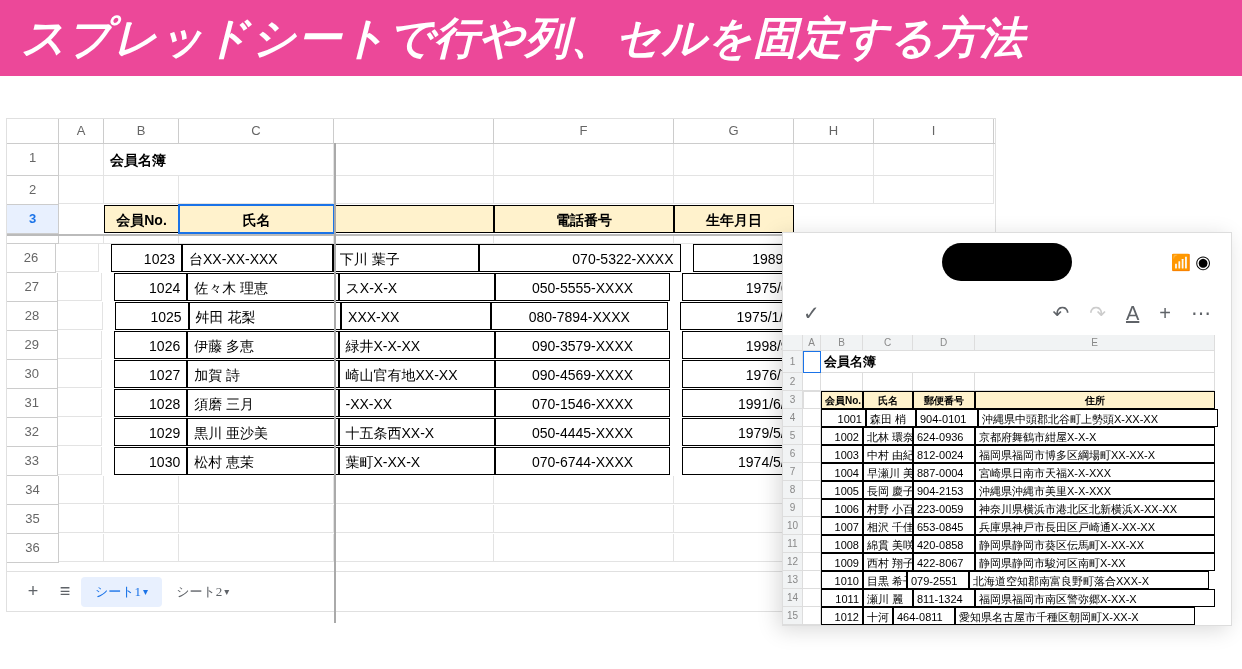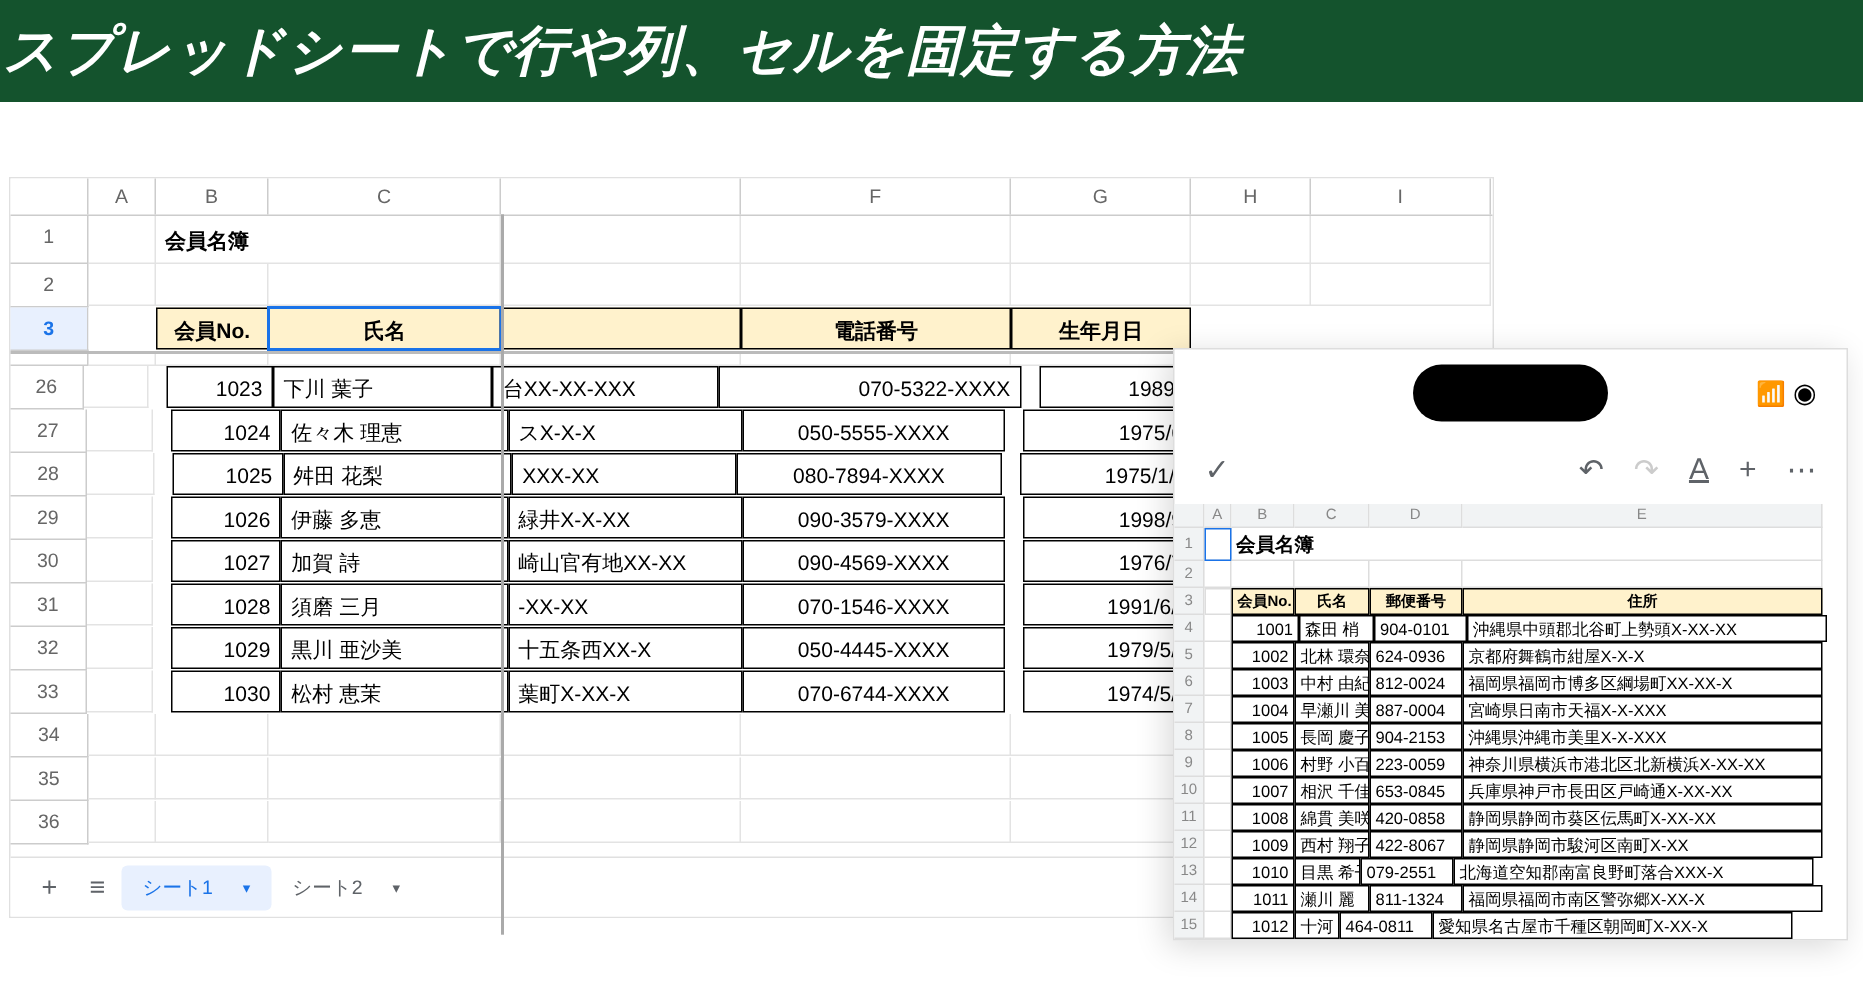--- a/index.html
+++ b/index.html
@@ -5,7 +5,7 @@
   * { box-sizing: border-box; margin: 0; padding: 0; }
   body { font-family: "Hiragino Sans", "Meiryo", sans-serif; background: #fff; width: 1242px; height: 669px; position: relative; overflow: hidden; }
   
-  .banner { background: #14532d; color: #fff; font-weight: 900; font-size: 36px; padding: 16px 2px; letter-spacing: 1px; font-style: italic; line-height: 1; }
+  .banner { background: #ec4899; color: #fff; font-weight: 900; font-size: 44px; padding: 16px 21px; letter-spacing: 1px; font-style: italic; line-height: 1; }
   
   .sheet-container { position: absolute; top: 118px; left: 6px; width: 990px; border: 1px solid #e0e0e0; background: #fff; }
   

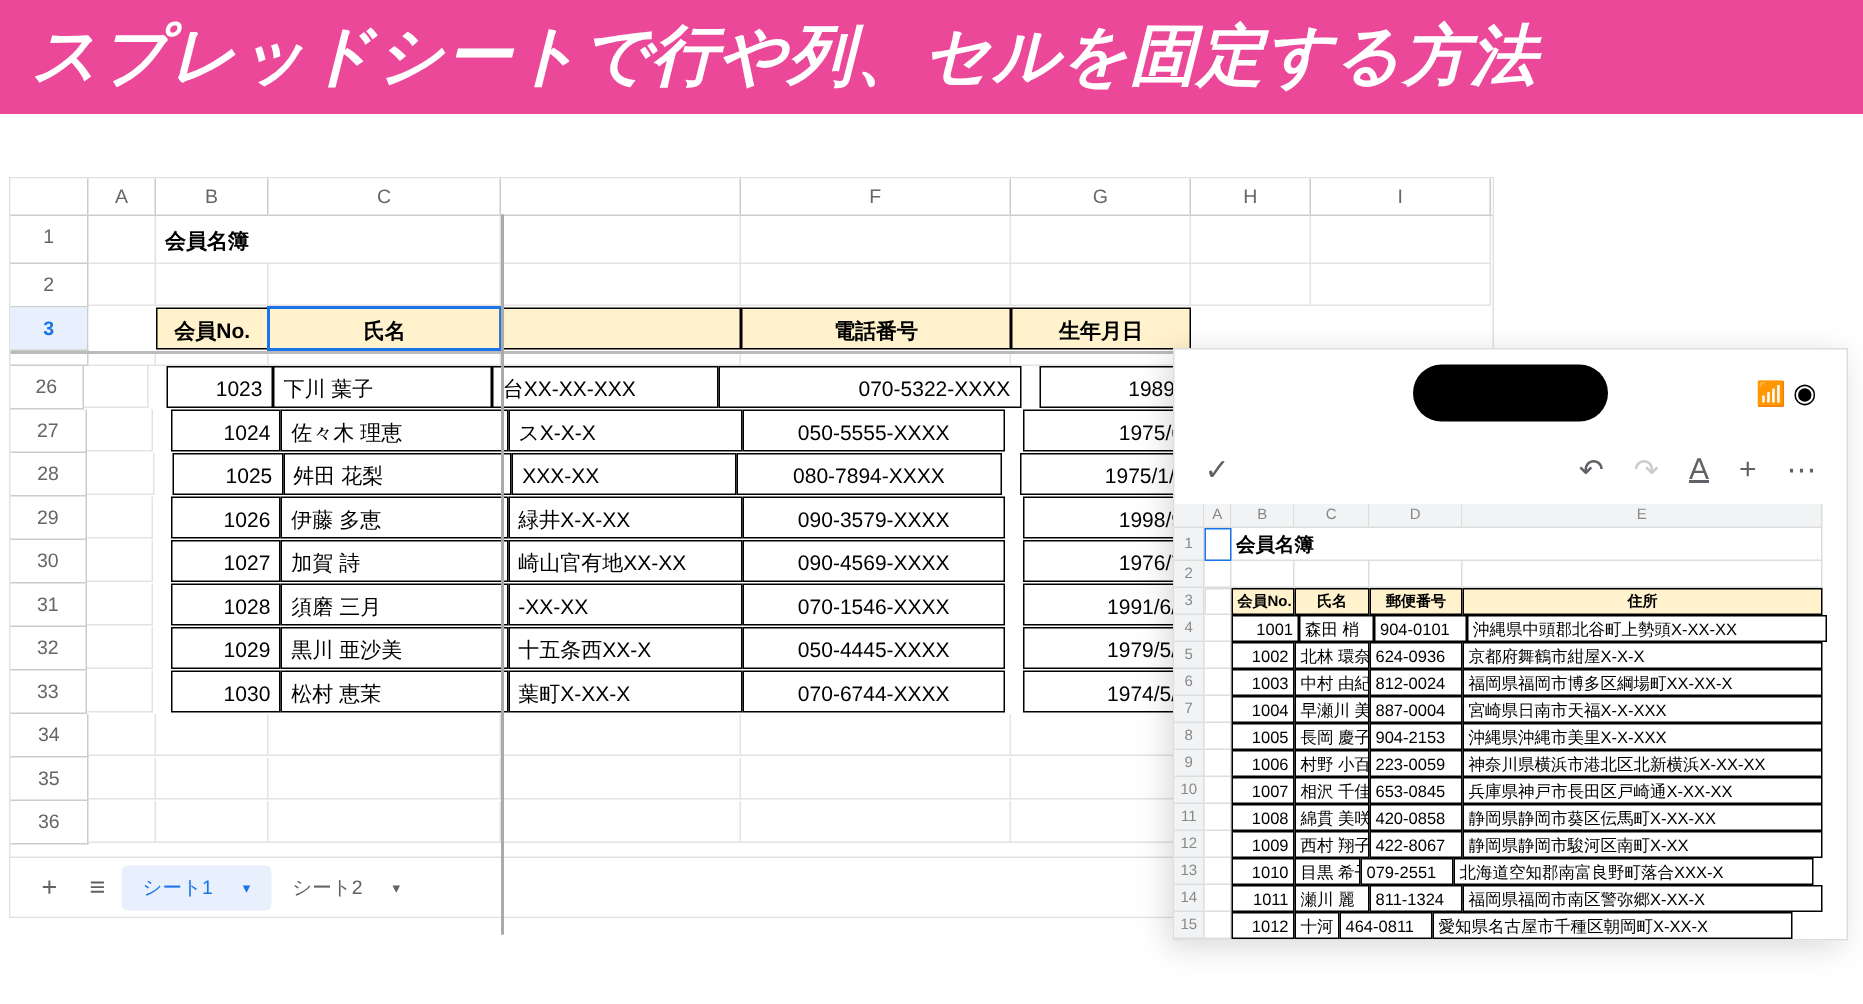--- a/index.html
+++ b/index.html
@@ -128,8 +128,8 @@
     <div class="rh">26</div>
     <div class="cell" style="width:45px"></div>
     <div class="cell bd num" style="width:75px">1023</div>
+    <div class="cell bd" style="width:160px">台XX-XX-XXX</div>
     <div class="cell bd" style="width:155px">下川 葉子</div>
-    <div class="cell bd" style="width:160px">台XX-XX-XXX</div>
     <div class="cell bd" style="width:214px;text-align:right">070-5322-XXXX</div>
     <div class="cell bd num" style="width:120px">1989/6/</div>
     <div class="cell" style="width:80px"></div>

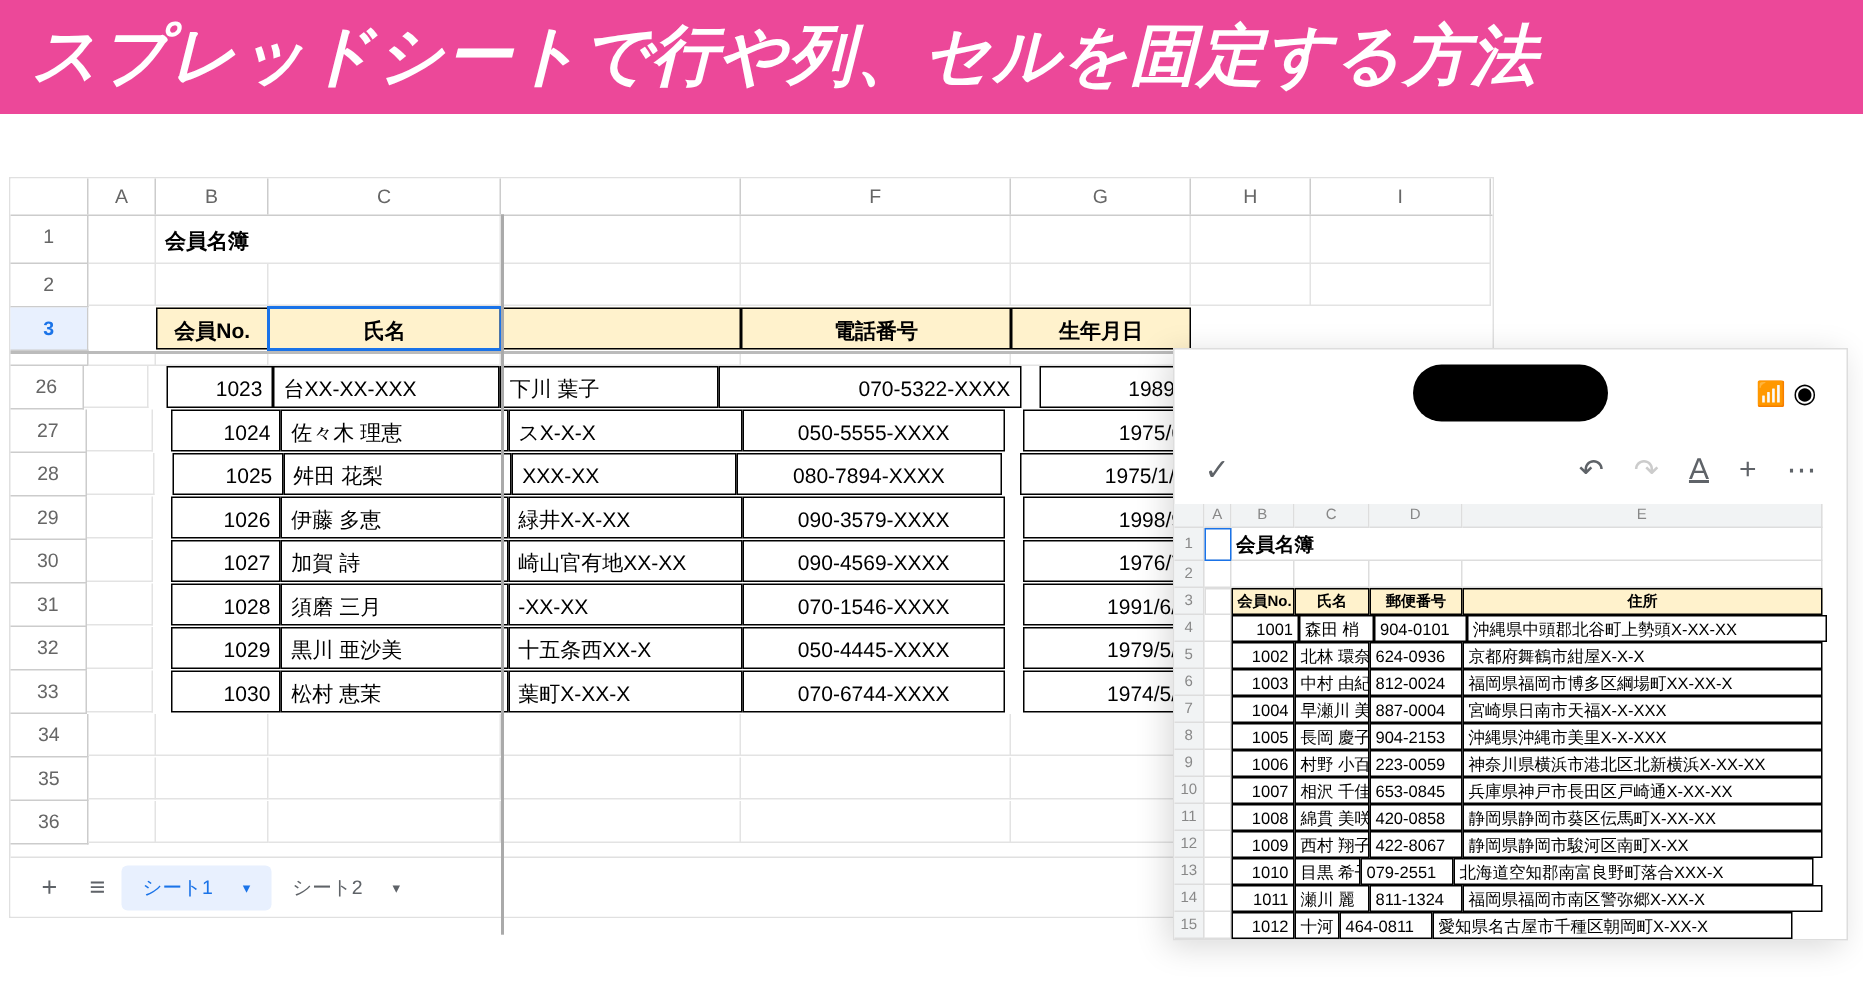--- a/index.html
+++ b/index.html
@@ -30,7 +30,7 @@
   
   .tabs { display: flex; align-items: center; padding: 4px 10px; border-top: 1px solid #e0e0e0; height: 40px; background: #fff; }
   .tab-btn { width: 32px; height: 32px; display: flex; align-items: center; justify-content: center; color: #5f6368; font-size: 18px; cursor: pointer; }
-  .tab { padding: 6px 14px; font-size: 13px; color: #5f6368; cursor: pointer; border-radius: 4px; display: flex; align-items: center; gap: 20px; }
+  .tab { padding: 6px 14px; font-size: 13px; color: #5f6368; cursor: pointer; border-radius: 4px; display: flex; align-items: center; gap: 2px; font-family: Liberation Serif, serif; }
   .tab.active { background: #e8f0fe; color: #1a73e8; font-weight: 500; }
   .tab .arrow { font-size: 10px; }
   

